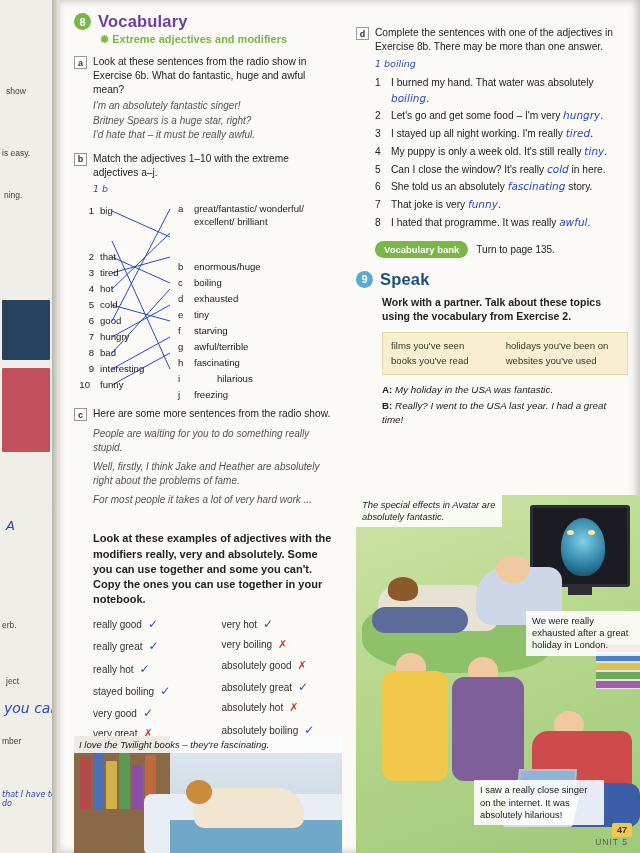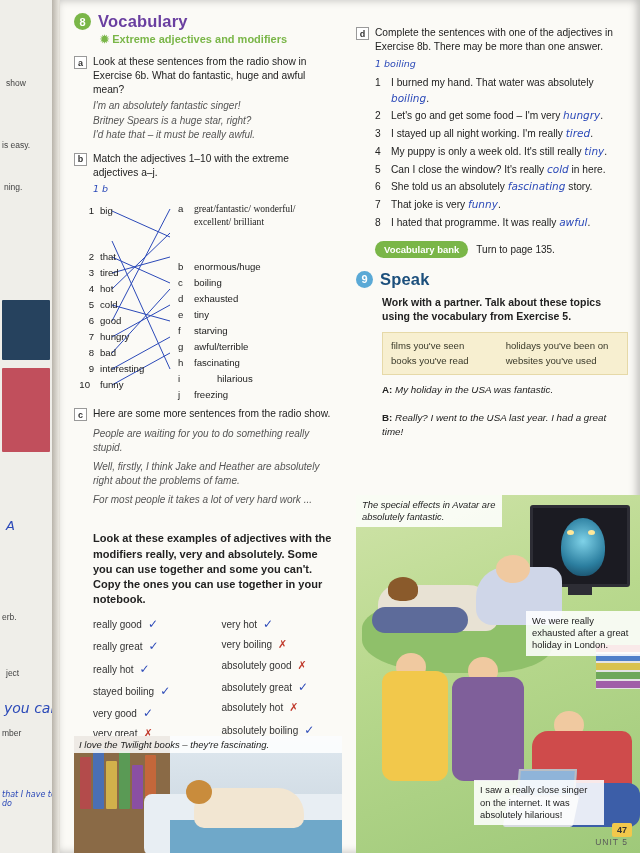--- a/index.html
+++ b/index.html
@@ -24,7 +24,7 @@
     overflow: hidden;
   }
   .left-edge .le-txt {
-    position: absolute; font-size: 8.5px; color: #444; line-height: 1.3;
+    position: absolute; font-size: 8.5px; color: #444; line-height: 1.3; margin-top: 8px;
   }
   .left-edge .le-hand {
     position: absolute; font-family: "DejaVu Sans", sans-serif;

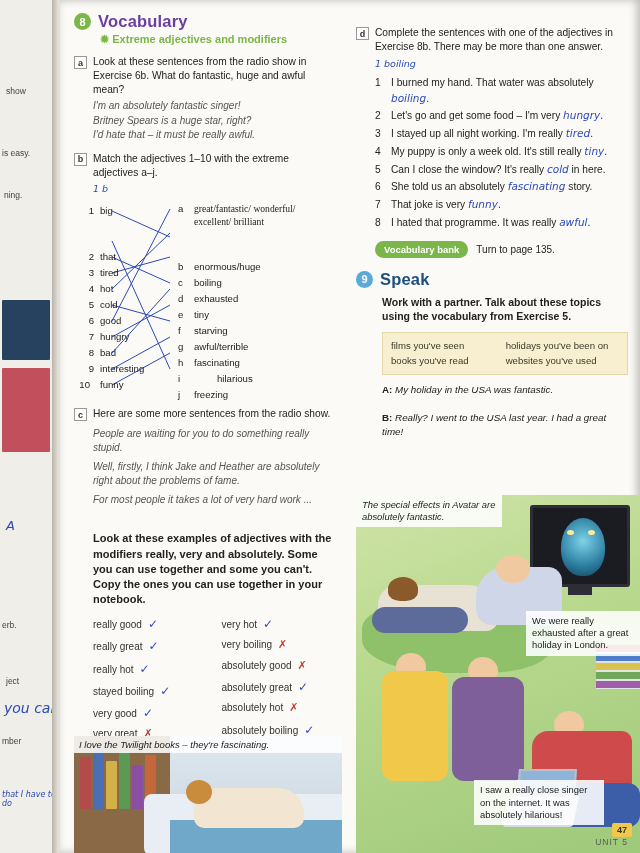--- a/index.html
+++ b/index.html
@@ -270,7 +270,7 @@
       <div class="lbl" style="left:26px; top:178px;">funny</div>
 
       <div class="ltr" style="left:104px; top:2px;">a</div>
-      <div class="lbl" style="left:120px; top:2px; width:130px; line-height:1.35;font-family:Liberation Serif, serif;">great/fantastic/ wonderful/ excellent/ brilliant</div>
+      <div class="lbl" style="left:120px; top:2px; width:130px; line-height:1.35;">great/fantastic/ wonderful/ excellent/ brilliant</div>
       <div class="ltr" style="left:104px; top:60px;">b</div>
       <div class="lbl" style="left:120px; top:60px;">enormous/huge</div>
       <div class="ltr" style="left:104px; top:76px;">c</div>

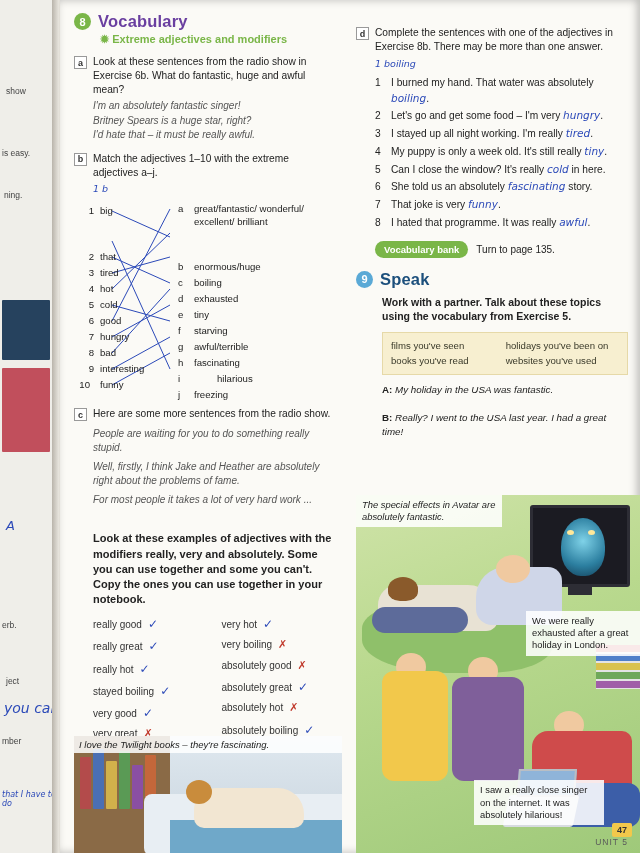--- a/index.html
+++ b/index.html
@@ -388,7 +388,7 @@
       <div class="sec-num blue">9</div>
       <div class="sec-title blue">Speak</div>
     </div>
-    <div class="speak-body">Work with a partner. Talk about these topics using the vocabulary from Exercise 5.</div>
+    <div class="speak-body">Work with a partner. Talk about these topics using the vocabulary from Exercise 2.</div>
 
     <div class="topics">
       <span style="display:inline-block; width:112px;">films you've seen</span>

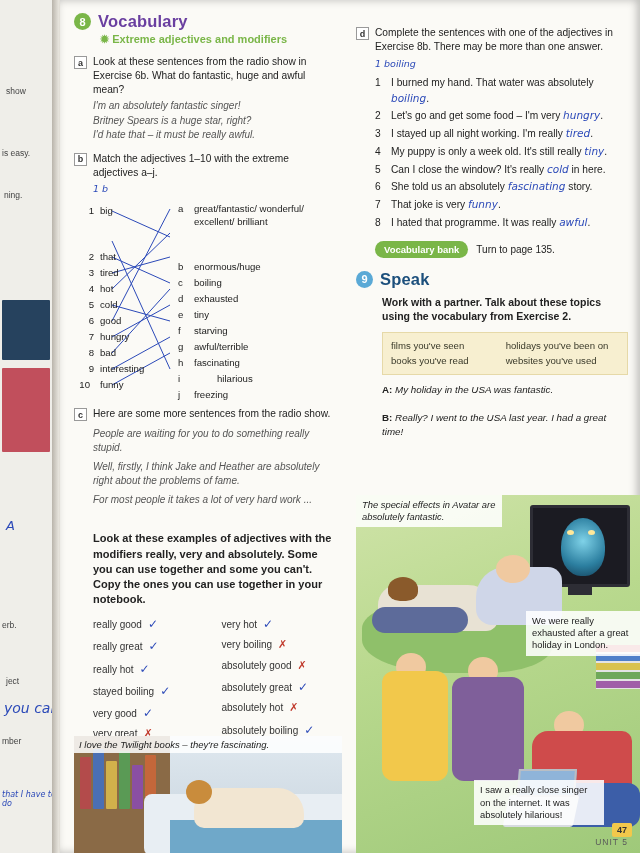--- a/index.html
+++ b/index.html
@@ -400,7 +400,7 @@
     <div class="dialog">
       <div><b>A:</b>
         <span>My holiday in the USA was fantastic.</span></div>
-      <div style="margin-top:14px;"><b>B:</b>
+      <div style="margin-top:2px;"><b>B:</b>
         <span>Really? I went to the USA last year. I had a great time!</span></div>
     </div>
   </div>

